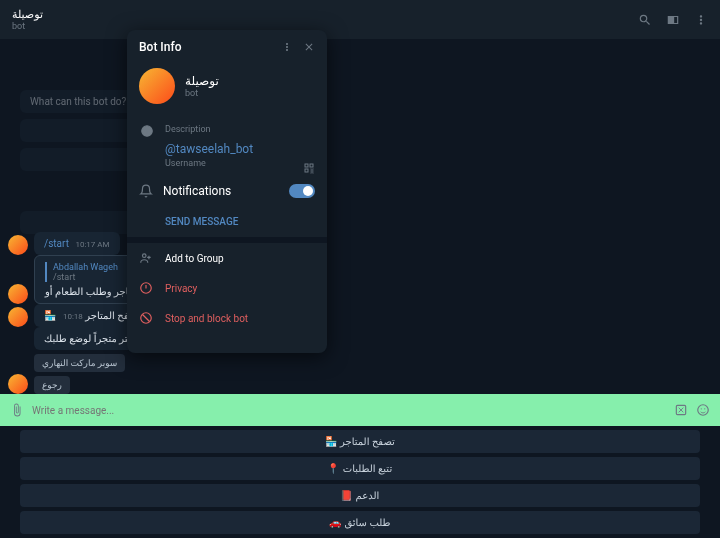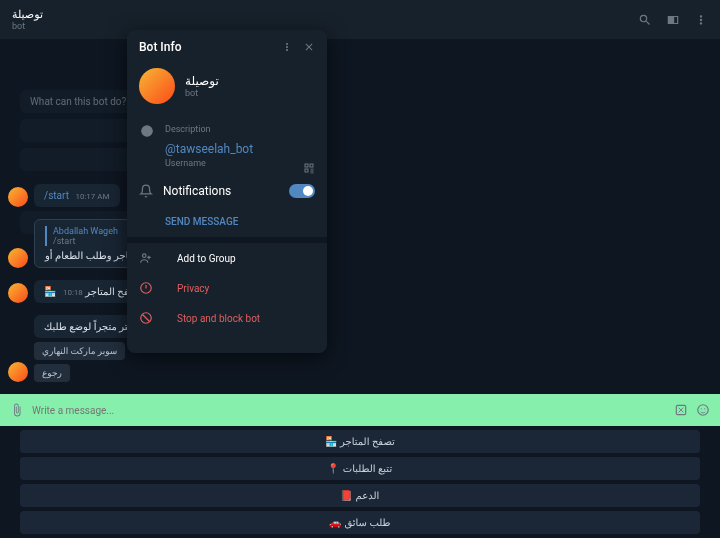--- a/index.html
+++ b/index.html
@@ -12,7 +12,7 @@
 .header-icons{display:flex;gap:14px;align-items:center}
 .header-icons svg{width:14px;height:14px;fill:#6d7883}
 .chat-area{flex:1;overflow:hidden;position:relative;padding:10px 0}
-.msg-row{display:flex;align-items:flex-end;gap:6px;margin:12px 8px}
+.msg-row{display:flex;align-items:flex-end;gap:6px;margin:0 8px}
 .avatar{width:20px;height:20px;border-radius:50%;background:linear-gradient(135deg,#f7b733,#fc4a1a);flex-shrink:0}
 .bubble{background:#182533;border-radius:6px;padding:6px 10px;font-size:10px;color:#d9e0e8;max-width:240px}
 .bubble-wide{max-width:260px;border:1px solid #304050}

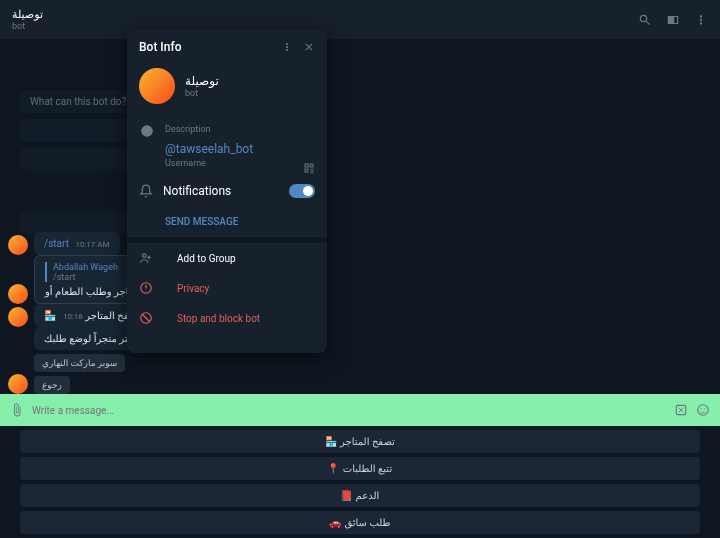--- a/index.html
+++ b/index.html
@@ -49,7 +49,7 @@
 .toggle::after{content:"";position:absolute;right:2px;top:2px;width:10px;height:10px;background:#fff;border-radius:50%}
 .send-msg{color:#5288c1;font-size:10px;font-weight:500;padding:10px 12px 10px 38px}
 .divider{height:6px;background:#0e1621}
-.action-row{display:flex;gap:24px;align-items:center;padding:8px 12px;font-size:10px;cursor:pointer}
+.action-row{display:flex;gap:12px;align-items:center;padding:8px 12px;font-size:10px;cursor:pointer}
 .action-row.danger{color:#e05f5f}
 .action-row svg{width:14px;height:14px}
 .qr-icon{position:absolute;right:12px;top:0}

